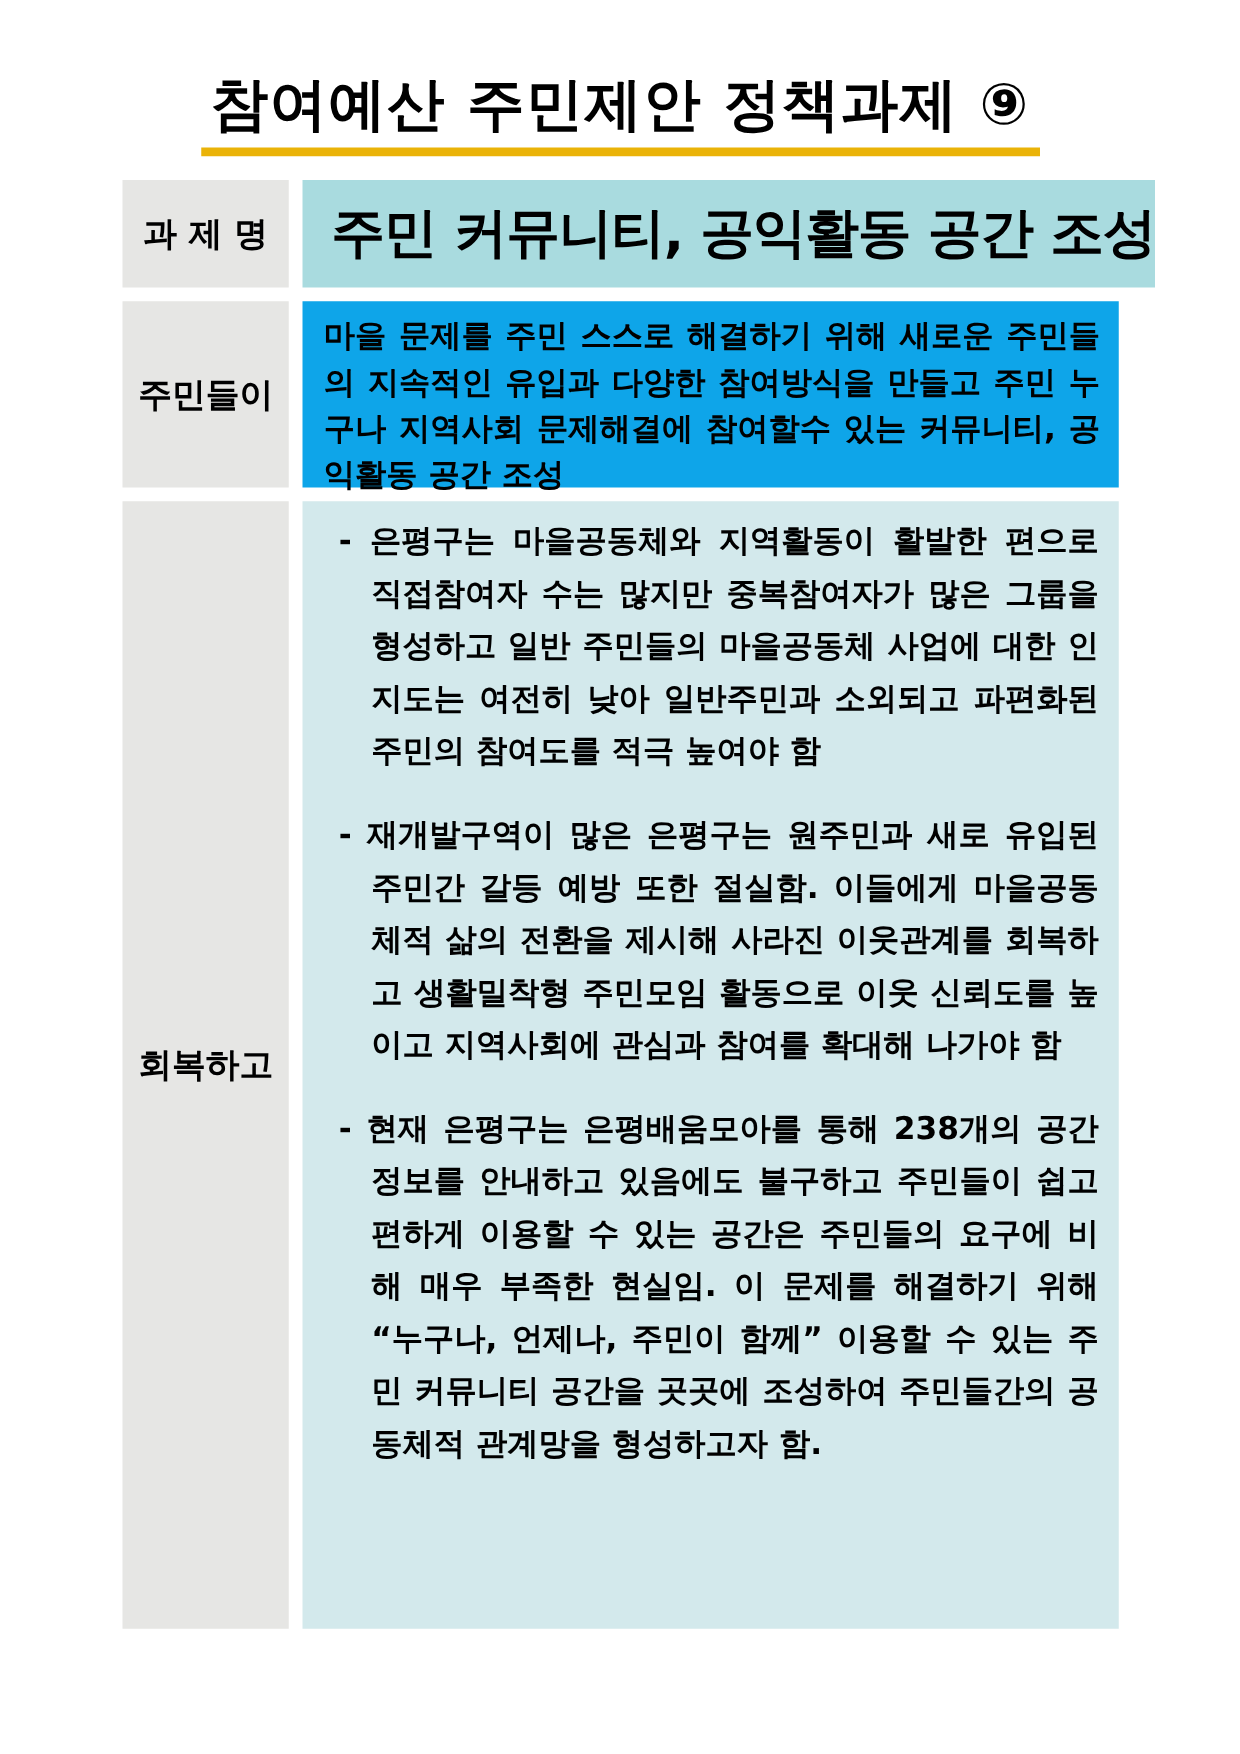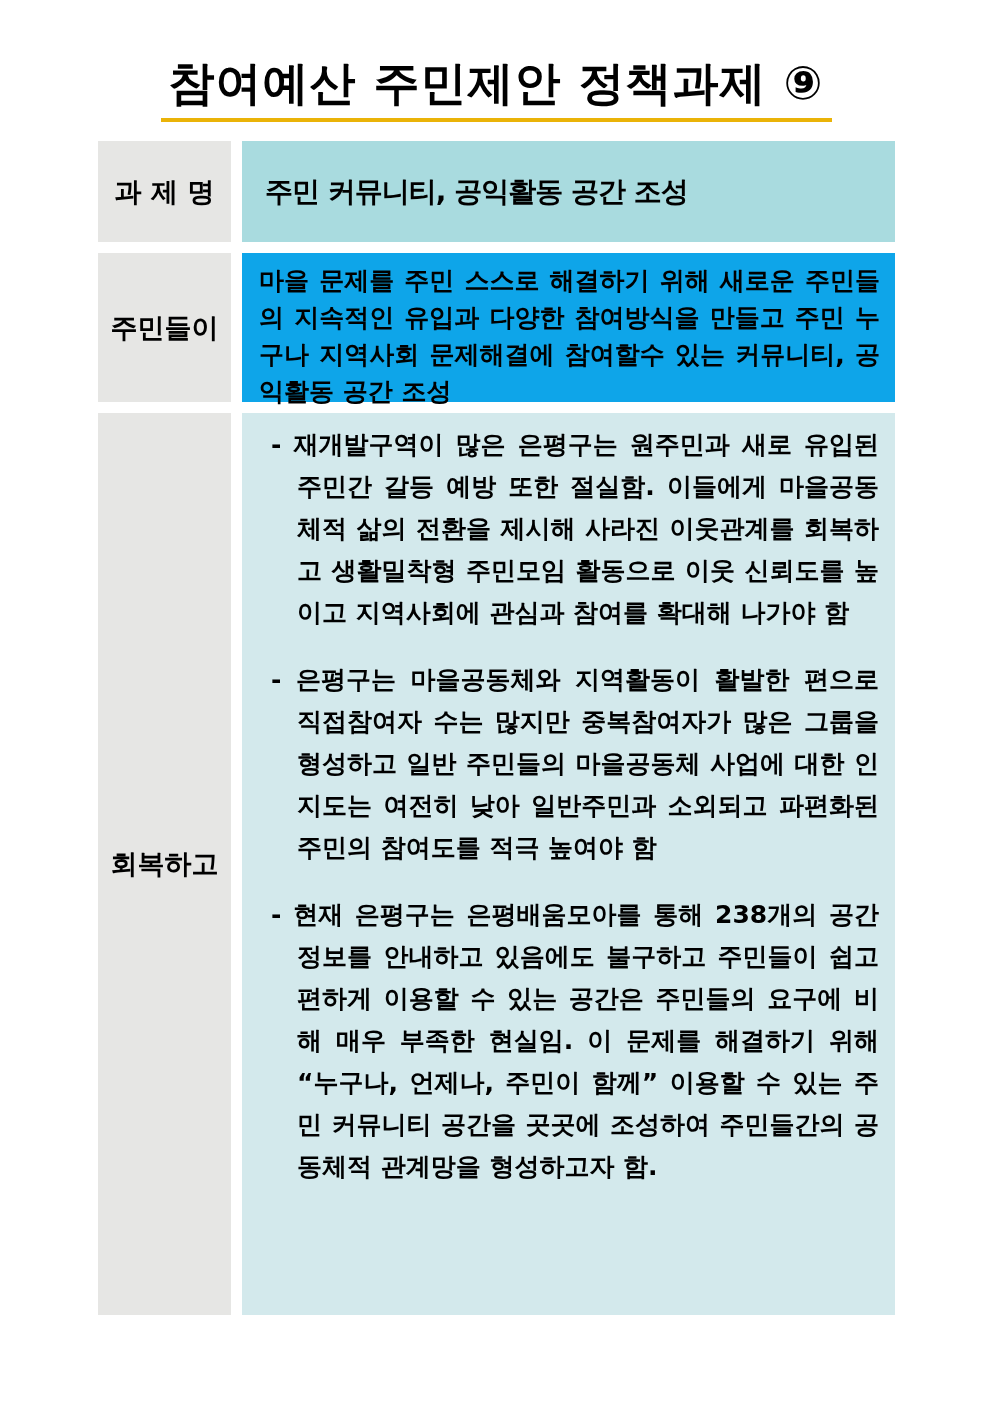--- a/index.html
+++ b/index.html
@@ -21,7 +21,7 @@
     font-weight: bold;
     letter-spacing: 1px;
     line-height: 1.2;
-    border-bottom: 4px solid #eab308;
+    border-bottom: 7px solid #eab308;
     padding: 0 8px 7px 8px;
   }
   .policy-table {

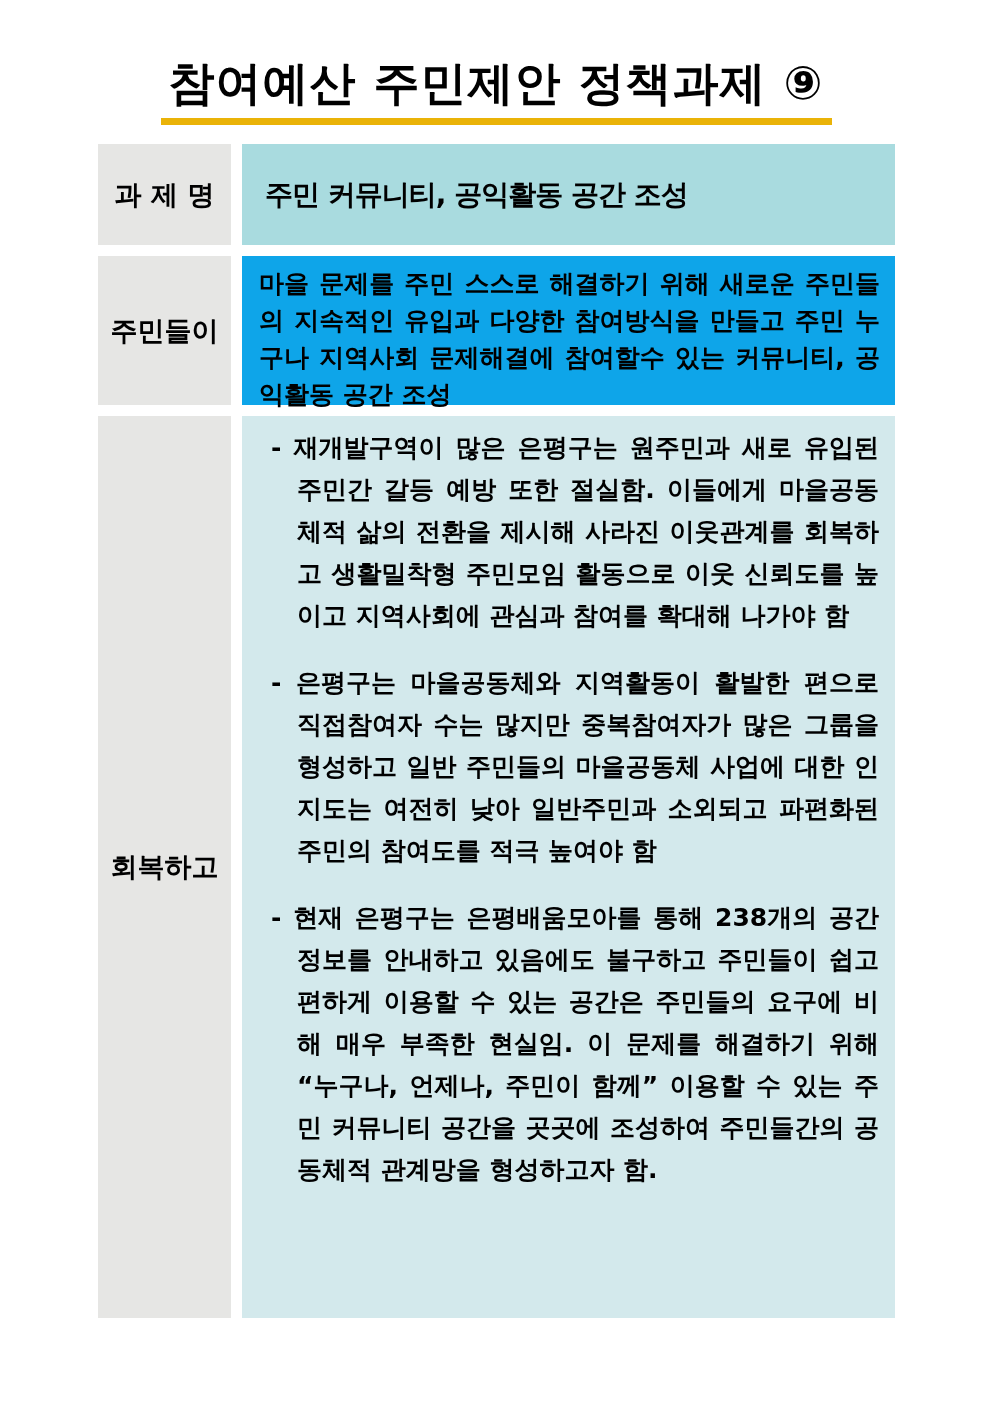--- a/index.html
+++ b/index.html
@@ -46,7 +46,7 @@
   }
   .content-cell { flex: 1; }
 
-  .row-task { height: 101px; }
+  .row-task { height: 86px; }
   .task-value {
     background: #a9dbdf;
     display: flex;

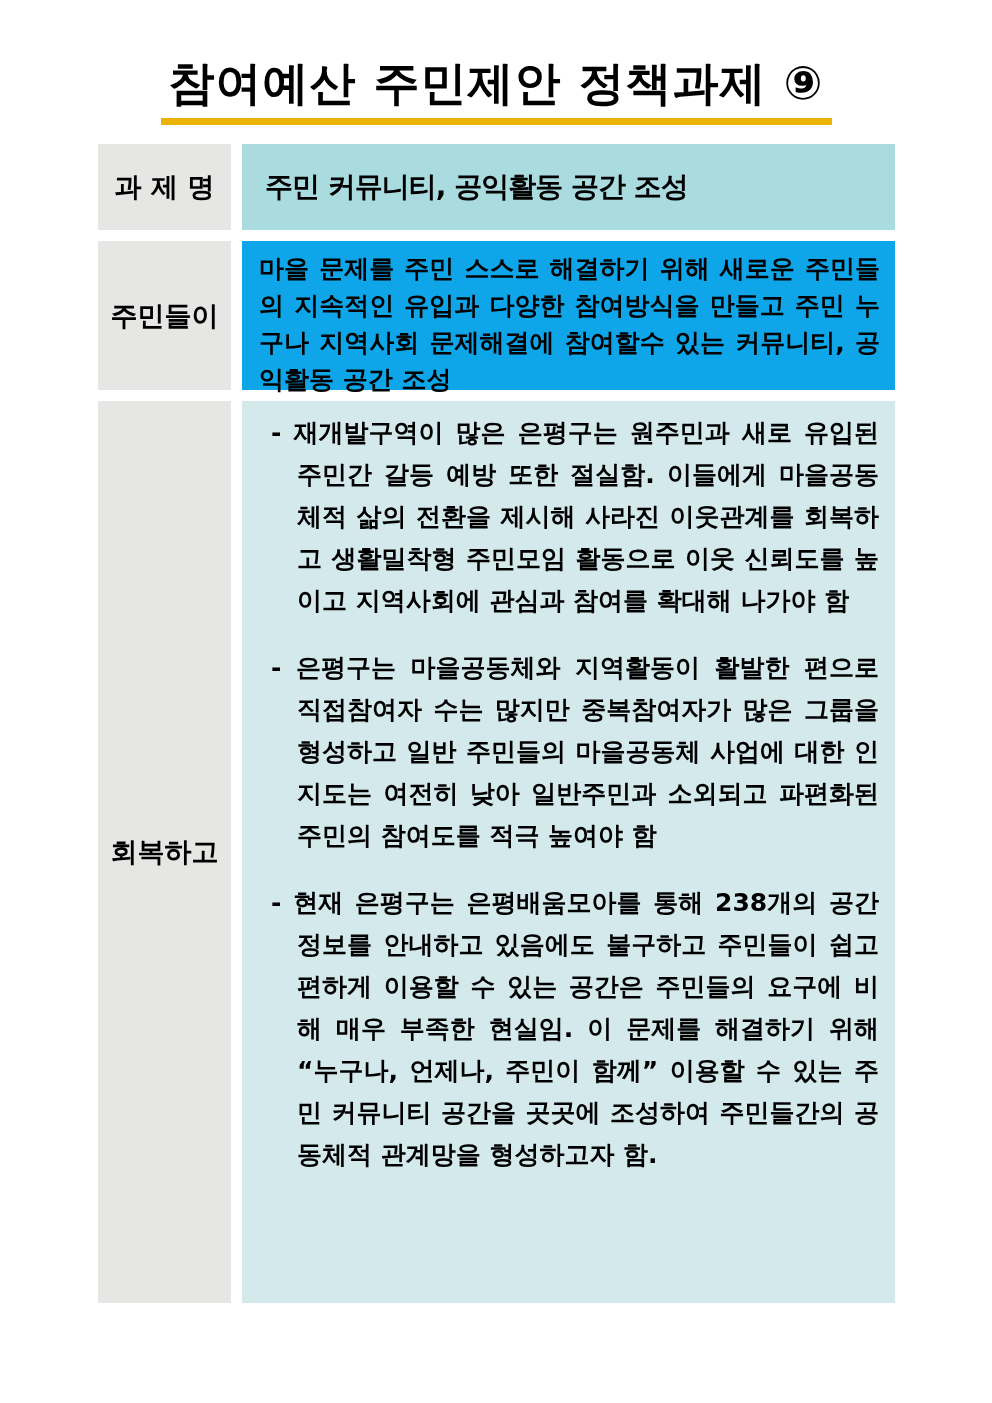--- a/index.html
+++ b/index.html
@@ -52,7 +52,7 @@
     display: flex;
     align-items: center;
     padding-left: 23px;
-    font-size: 28px;
+    font-size: 43px;
     font-weight: bold;
     letter-spacing: -1px;
     white-space: nowrap;

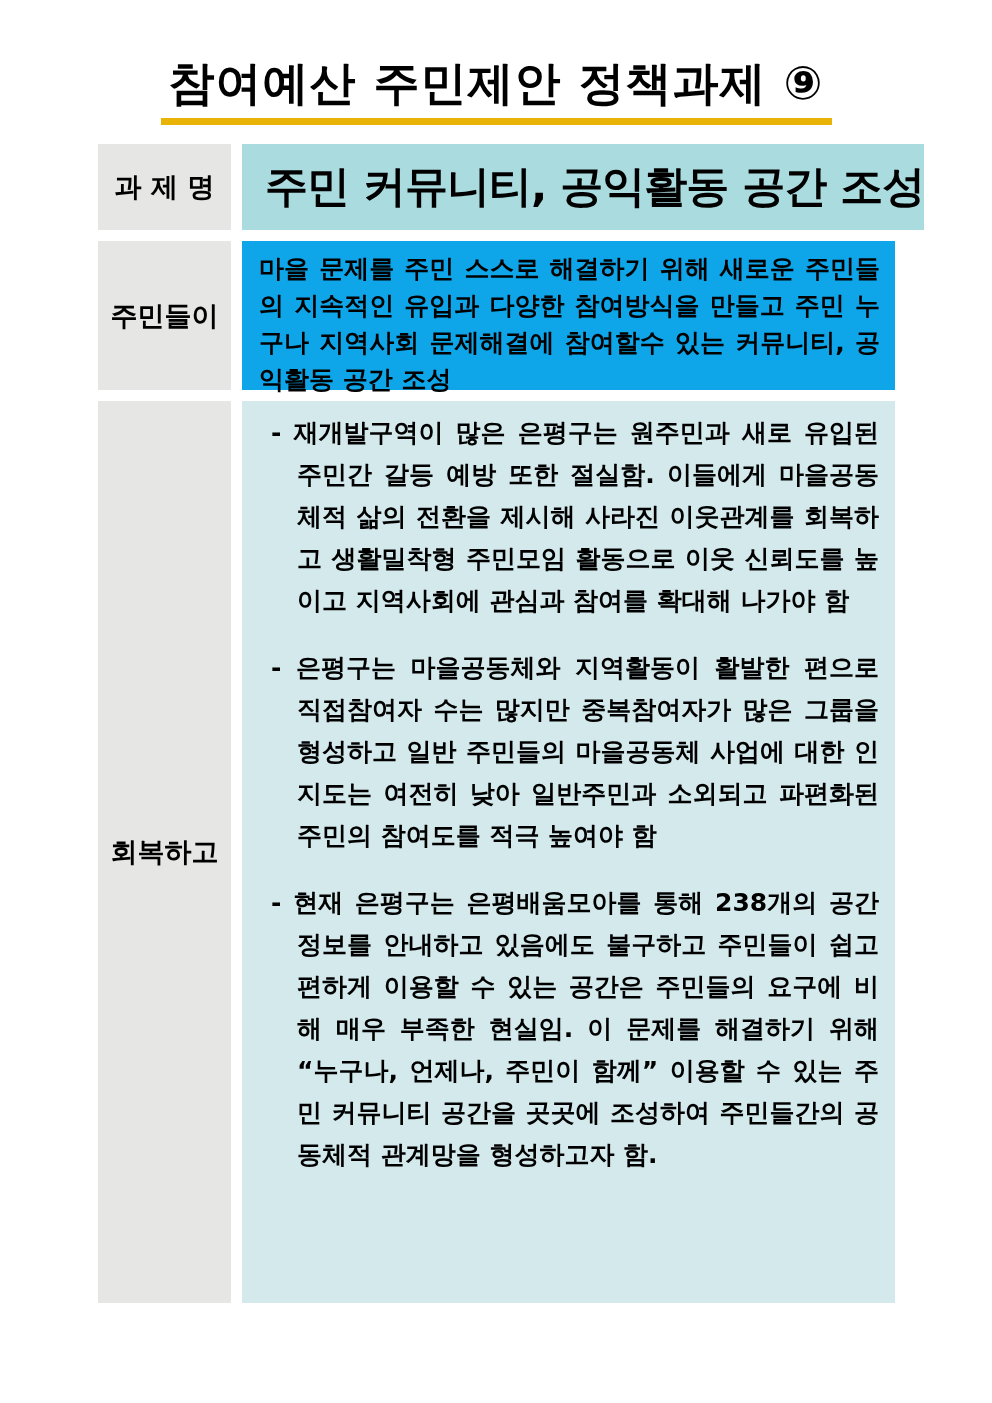--- a/index.html
+++ b/index.html
@@ -109,8 +109,8 @@
   <div class="row row-background">
     <div class="label-cell">회복하고</div>
     <div class="content-cell background-value">
+        <div class="bullet">은평구는 마을공동체와 지역활동이 활발한 편으로 직접참여자 수는 많지만 중복참여자가 많은 그룹을 형성하고 일반 주민들의 마을공동체 사업에 대한 인지도는 여전히 낮아 일반주민과 소외되고 파편화된 주민의 참여도를 적극 높여야 함</div>
         <div class="bullet">재개발구역이 많은 은평구는 원주민과 새로 유입된 주민간 갈등 예방 또한 절실함. 이들에게 마을공동체적 삶의 전환을 제시해 사라진 이웃관계를 회복하고 생활밀착형 주민모임 활동으로 이웃 신뢰도를 높이고 지역사회에 관심과 참여를 확대해 나가야 함</div>
-        <div class="bullet">은평구는 마을공동체와 지역활동이 활발한 편으로 직접참여자 수는 많지만 중복참여자가 많은 그룹을 형성하고 일반 주민들의 마을공동체 사업에 대한 인지도는 여전히 낮아 일반주민과 소외되고 파편화된 주민의 참여도를 적극 높여야 함</div>
         <div class="bullet">현재 은평구는 은평배움모아를 통해 238개의 공간정보를 안내하고 있음에도 불구하고 주민들이 쉽고 편하게 이용할 수 있는 공간은 주민들의 요구에 비해 매우 부족한 현실임. 이 문제를 해결하기 위해 “누구나, 언제나, 주민이 함께” 이용할 수 있는 주민 커뮤니티 공간을 곳곳에 조성하여 주민들간의 공동체적 관계망을 형성하고자 함.</div>
       </div>
   </div>

